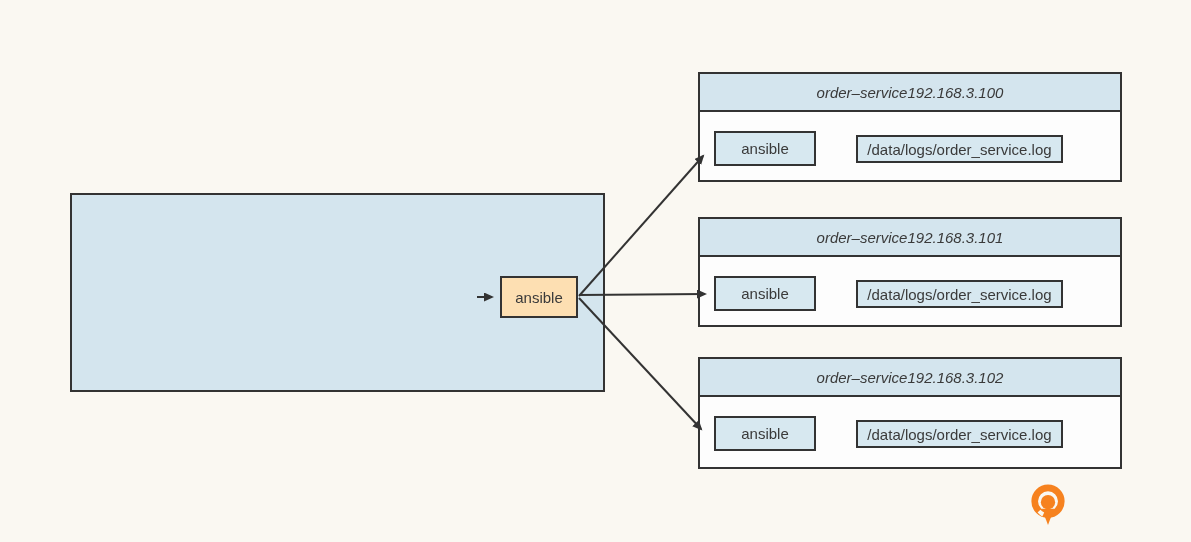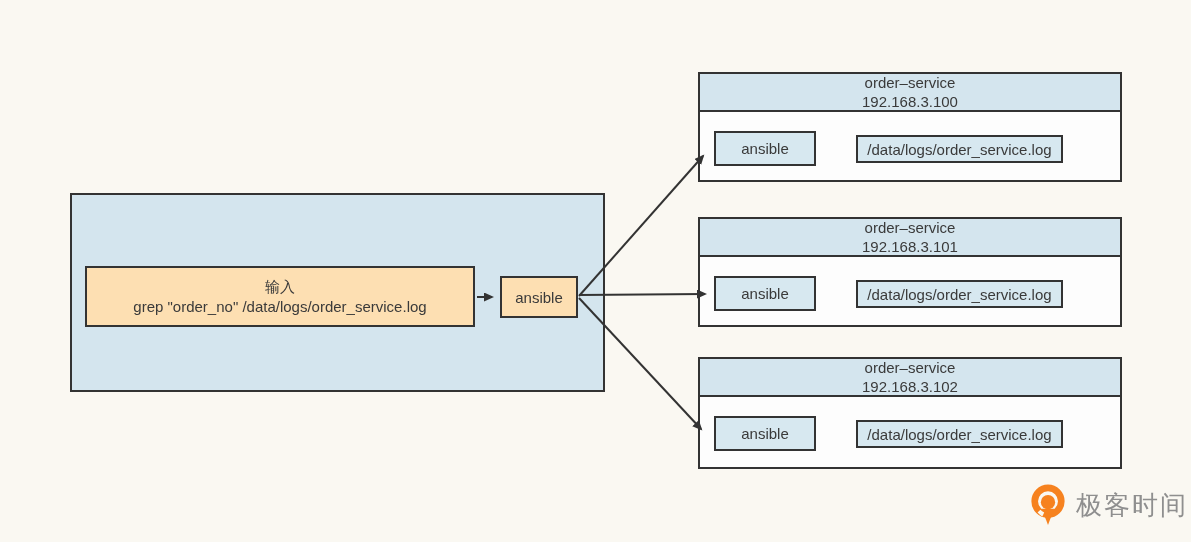--- a/index.html
+++ b/index.html
@@ -25,8 +25,8 @@
   
   .server{position:absolute;left:698px;width:424px;border:2px solid var(--stroke-dark);background:#FDFDFD;}
   .server-header{height:38px;background:var(--panel-blue);border-bottom:2px solid var(--stroke-dark);
-    display:flex;flex-direction:column;align-items:center;justify-content:center;
-    font-size:15px;line-height:19px;text-align:center;}
+    display:flex;flex-direction:row;align-items:center;justify-content:center;
+    font-size:15px;line-height:19px;text-align:center;font-style:italic;}
   .server-body{position:relative;height:calc(100% - 40px);}
   .agent{position:absolute;left:14px;top:19px;width:102px;height:35px;
     background:var(--box-blue);border:2px solid var(--stroke-dark);

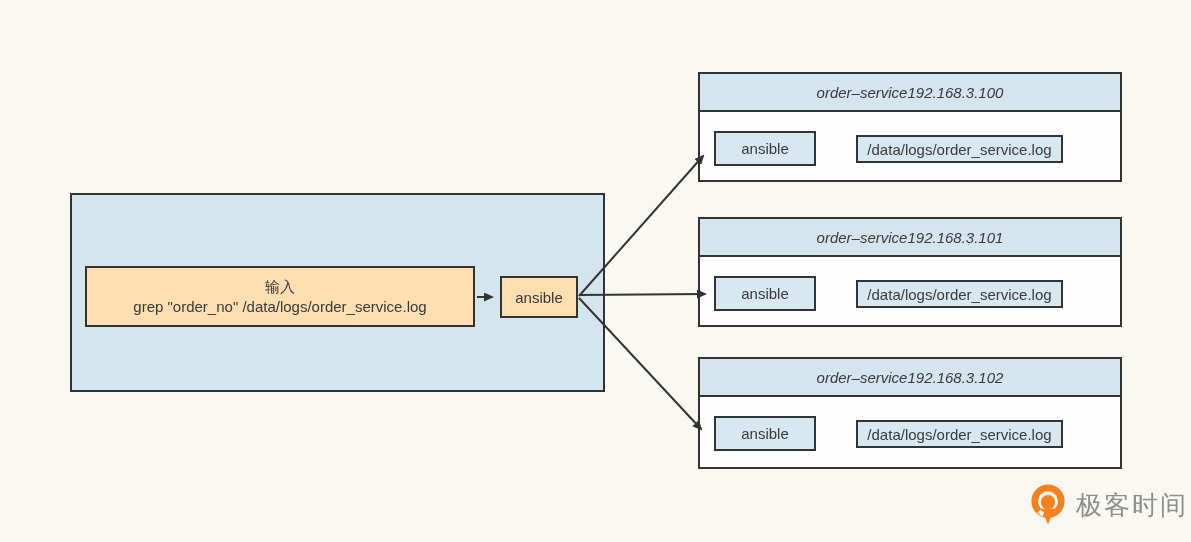--- a/index.html
+++ b/index.html
@@ -52,10 +52,6 @@
 
   <div class="big-box"></div>
 
-  <div class="input-box">
-    <div>输入</div>
-    <div>grep "order_no" /data/logs/order_service.log</div>
-  </div>
 
   <div class="hub">ansible</div>
 

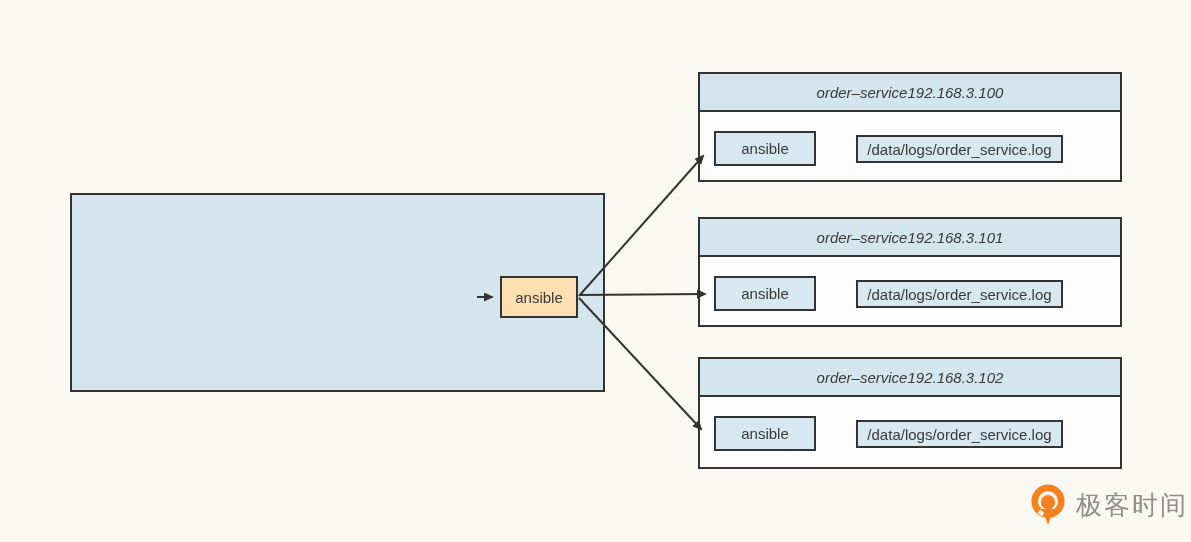--- a/index.html
+++ b/index.html
@@ -107,7 +107,6 @@
       <path d="M13.5 26 L20 43 L26.5 26 z" fill="#F6821F"></path>
       <path d="M12 27 a14 14 0 0 0 4 3 l-2 4 a18 18 0 0 1 -5 -4 z" fill="#FAF8F2"></path>
     </svg>
-    <span class="logo-text">极客时间</span>
   </div>
 
 </div>

